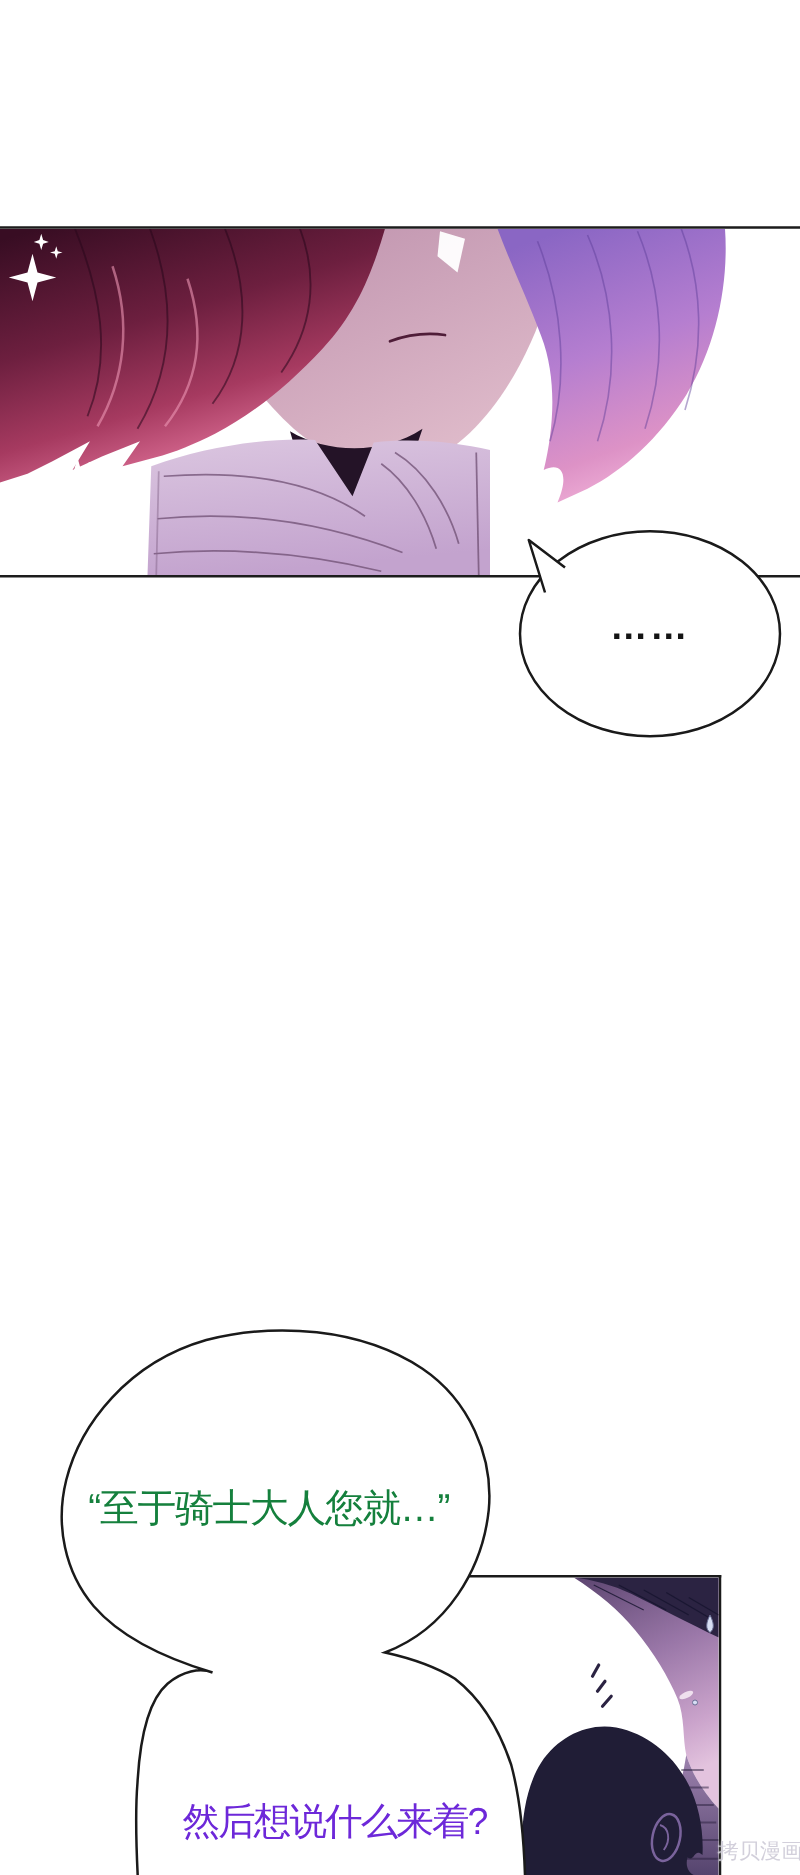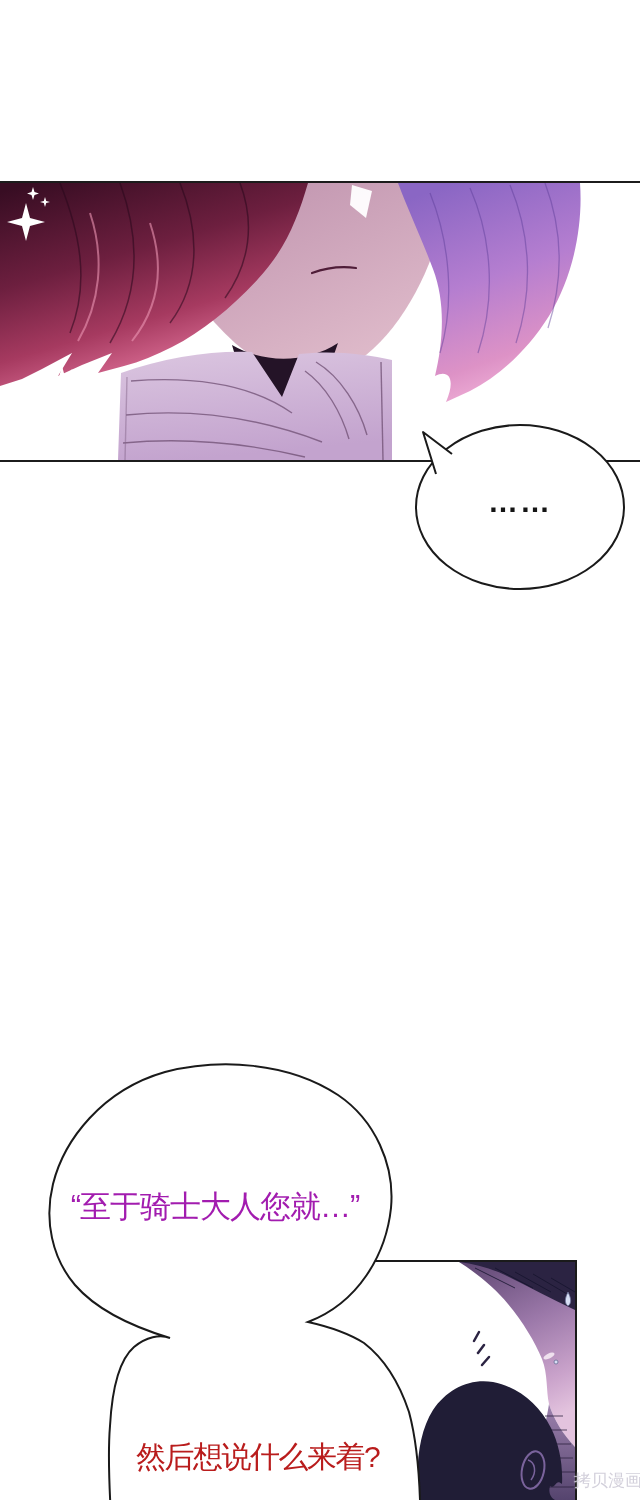--- a/index.html
+++ b/index.html
@@ -16,7 +16,7 @@
                 background:#fff;z-index:1;overflow:hidden;}
   #bubble-big-svg{left:20px;top:1050px;z-index:2;}
   #dialogue-line-1{left:30px;top:1186px;width:370px;text-align:center;font-size:31px;
-                   letter-spacing:-1px;color:#a21caf;z-index:3;white-space:nowrap;}
+                   letter-spacing:-1px;color:#15803d;z-index:3;white-space:nowrap;}
   #dialogue-line-2{left:136px;top:1437px;font-size:30px;letter-spacing:-1.5px;color:#b91c1c;z-index:3;
                    white-space:nowrap;
                    text-shadow:-3px -3px 0 #fff,3px -3px 0 #fff,-3px 3px 0 #fff,3px 3px 0 #fff,

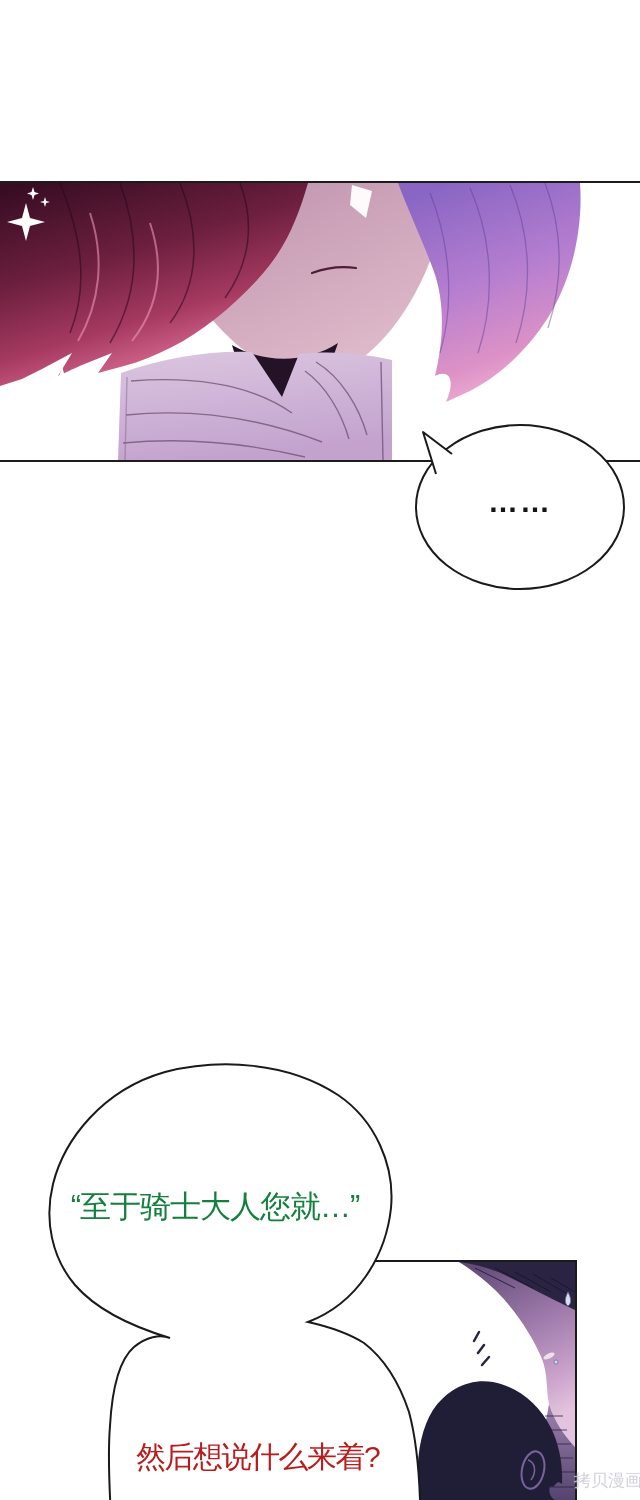--- a/index.html
+++ b/index.html
@@ -17,7 +17,7 @@
   #bubble-big-svg{left:20px;top:1050px;z-index:2;}
   #dialogue-line-1{left:30px;top:1186px;width:370px;text-align:center;font-size:31px;
                    letter-spacing:-1px;color:#15803d;z-index:3;white-space:nowrap;}
-  #dialogue-line-2{left:136px;top:1437px;font-size:30px;letter-spacing:-1.5px;color:#b91c1c;z-index:3;
+  #dialogue-line-2{left:146px;top:1437px;font-size:30px;letter-spacing:-1.5px;color:#6d28d9;z-index:3;
                    white-space:nowrap;
                    text-shadow:-3px -3px 0 #fff,3px -3px 0 #fff,-3px 3px 0 #fff,3px 3px 0 #fff,
                                0 -4px 0 #fff,0 4px 0 #fff,-4px 0 0 #fff,4px 0 0 #fff,0 0 6px #fff;}

